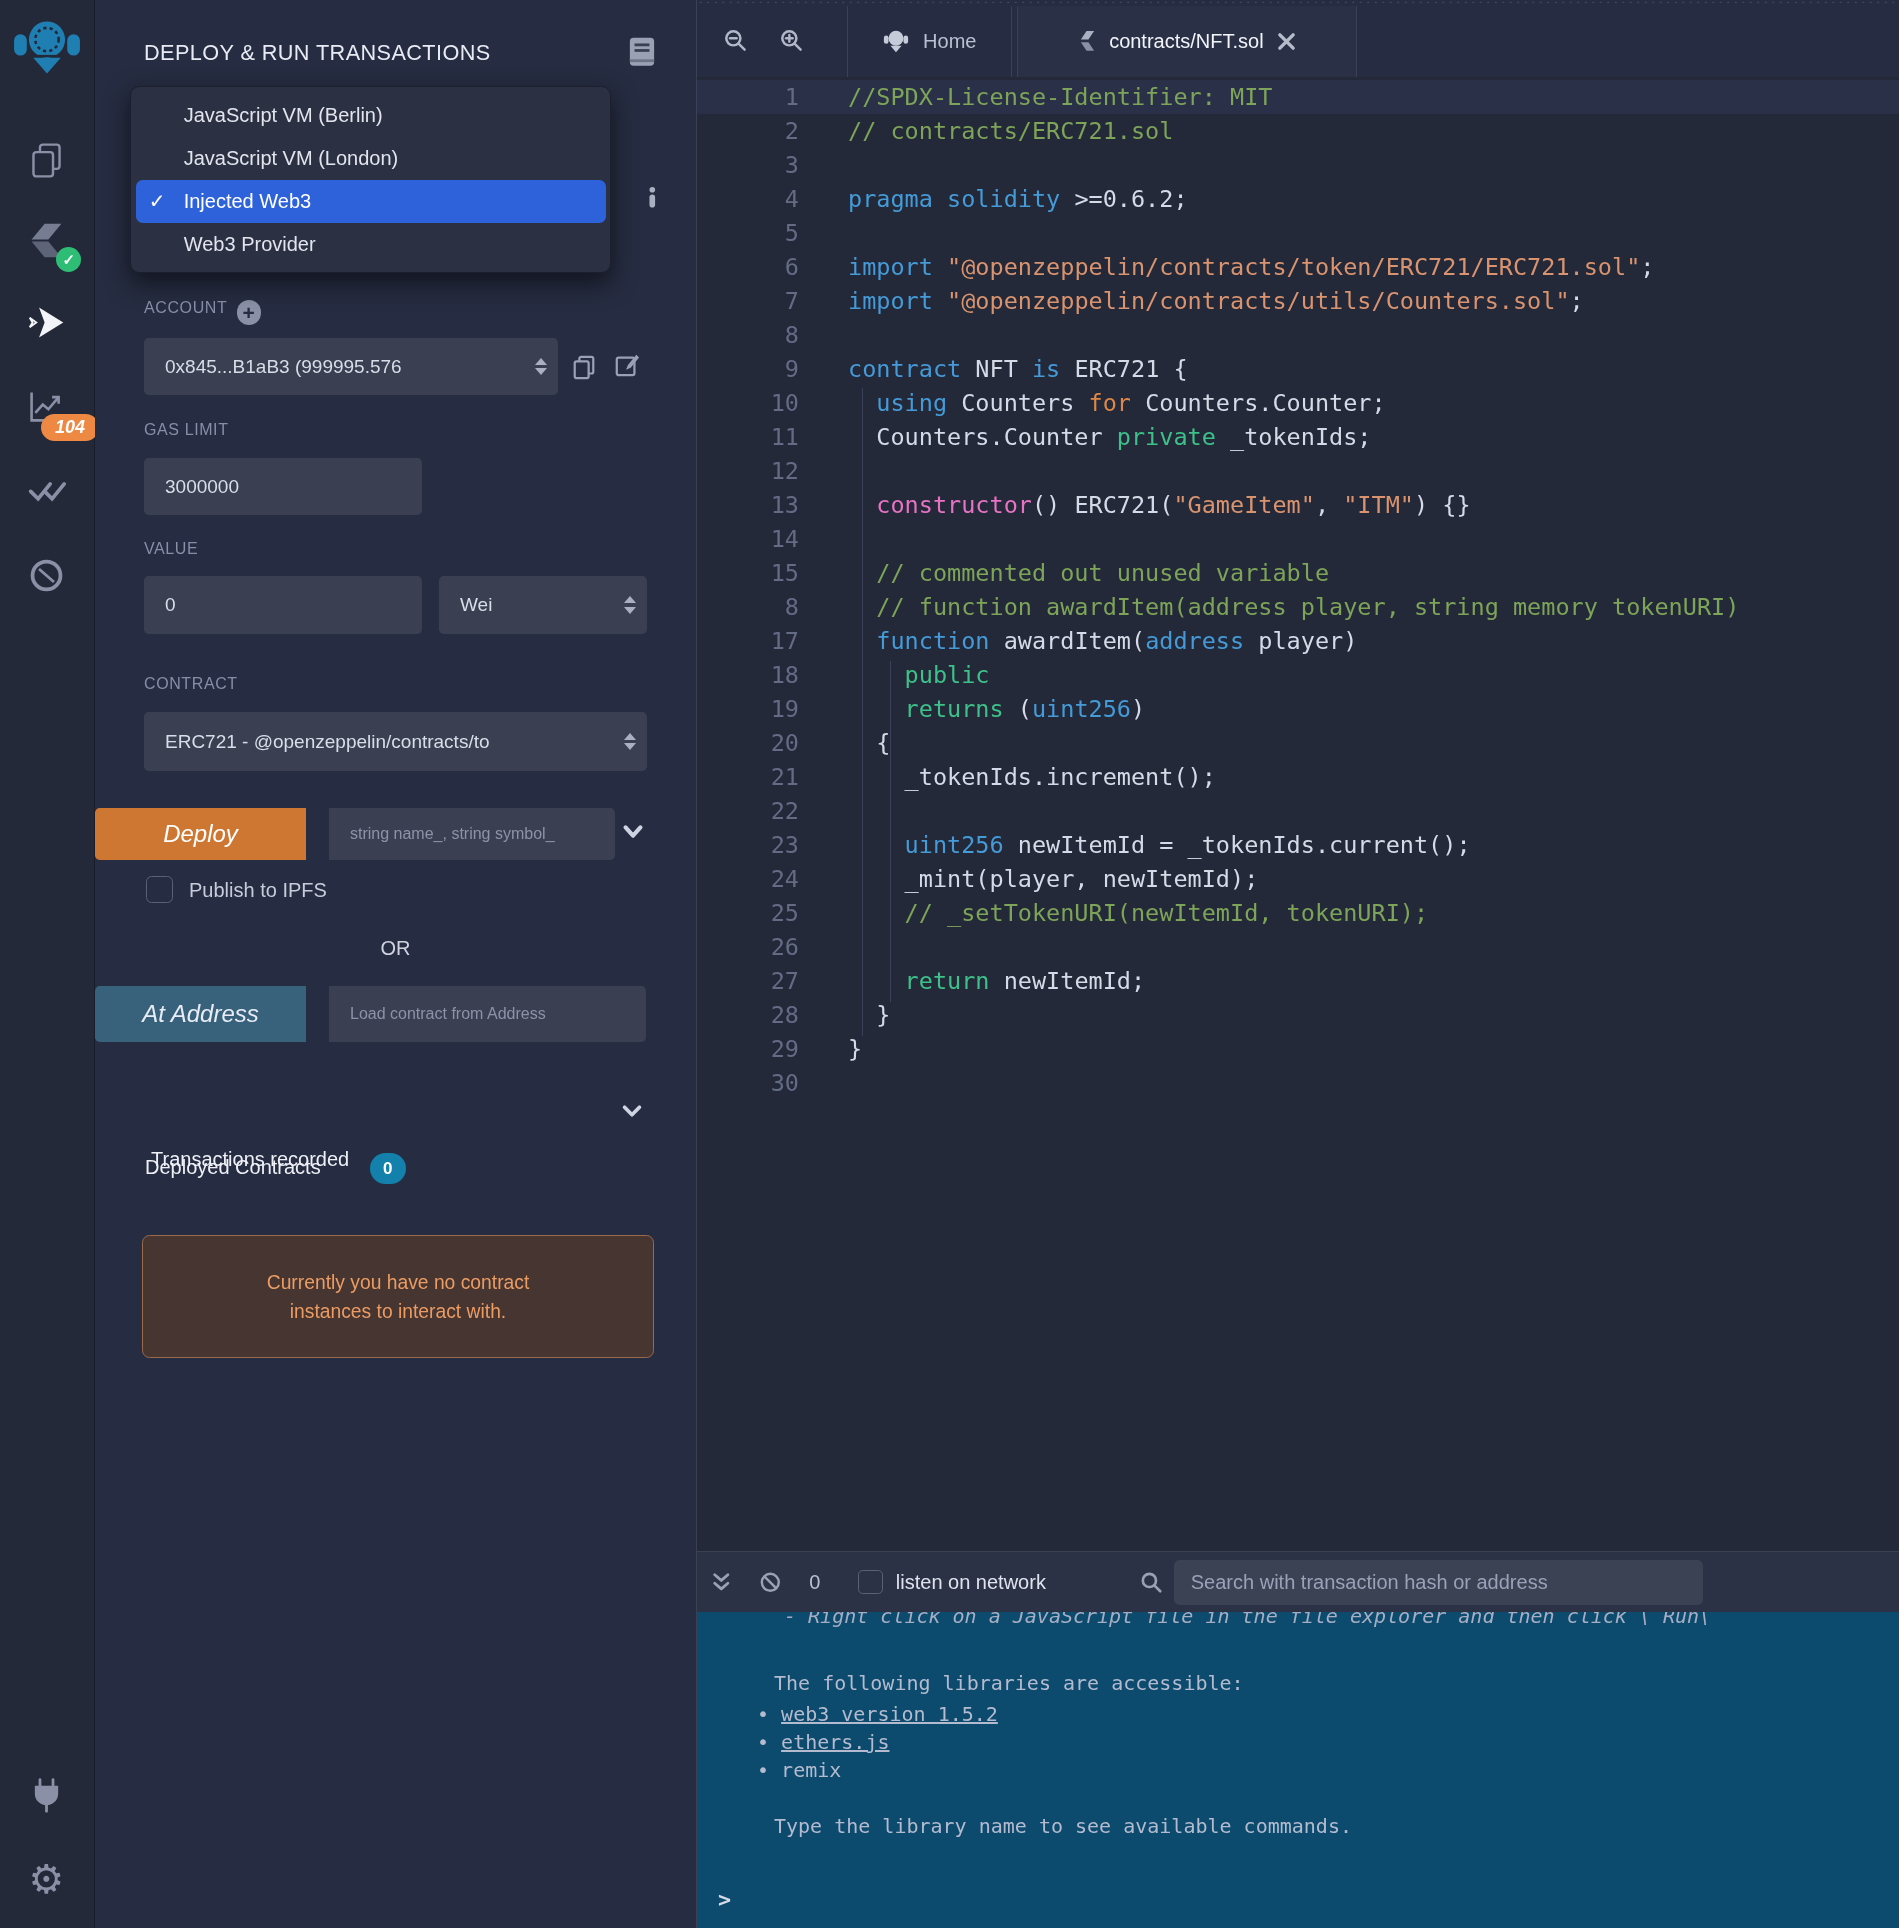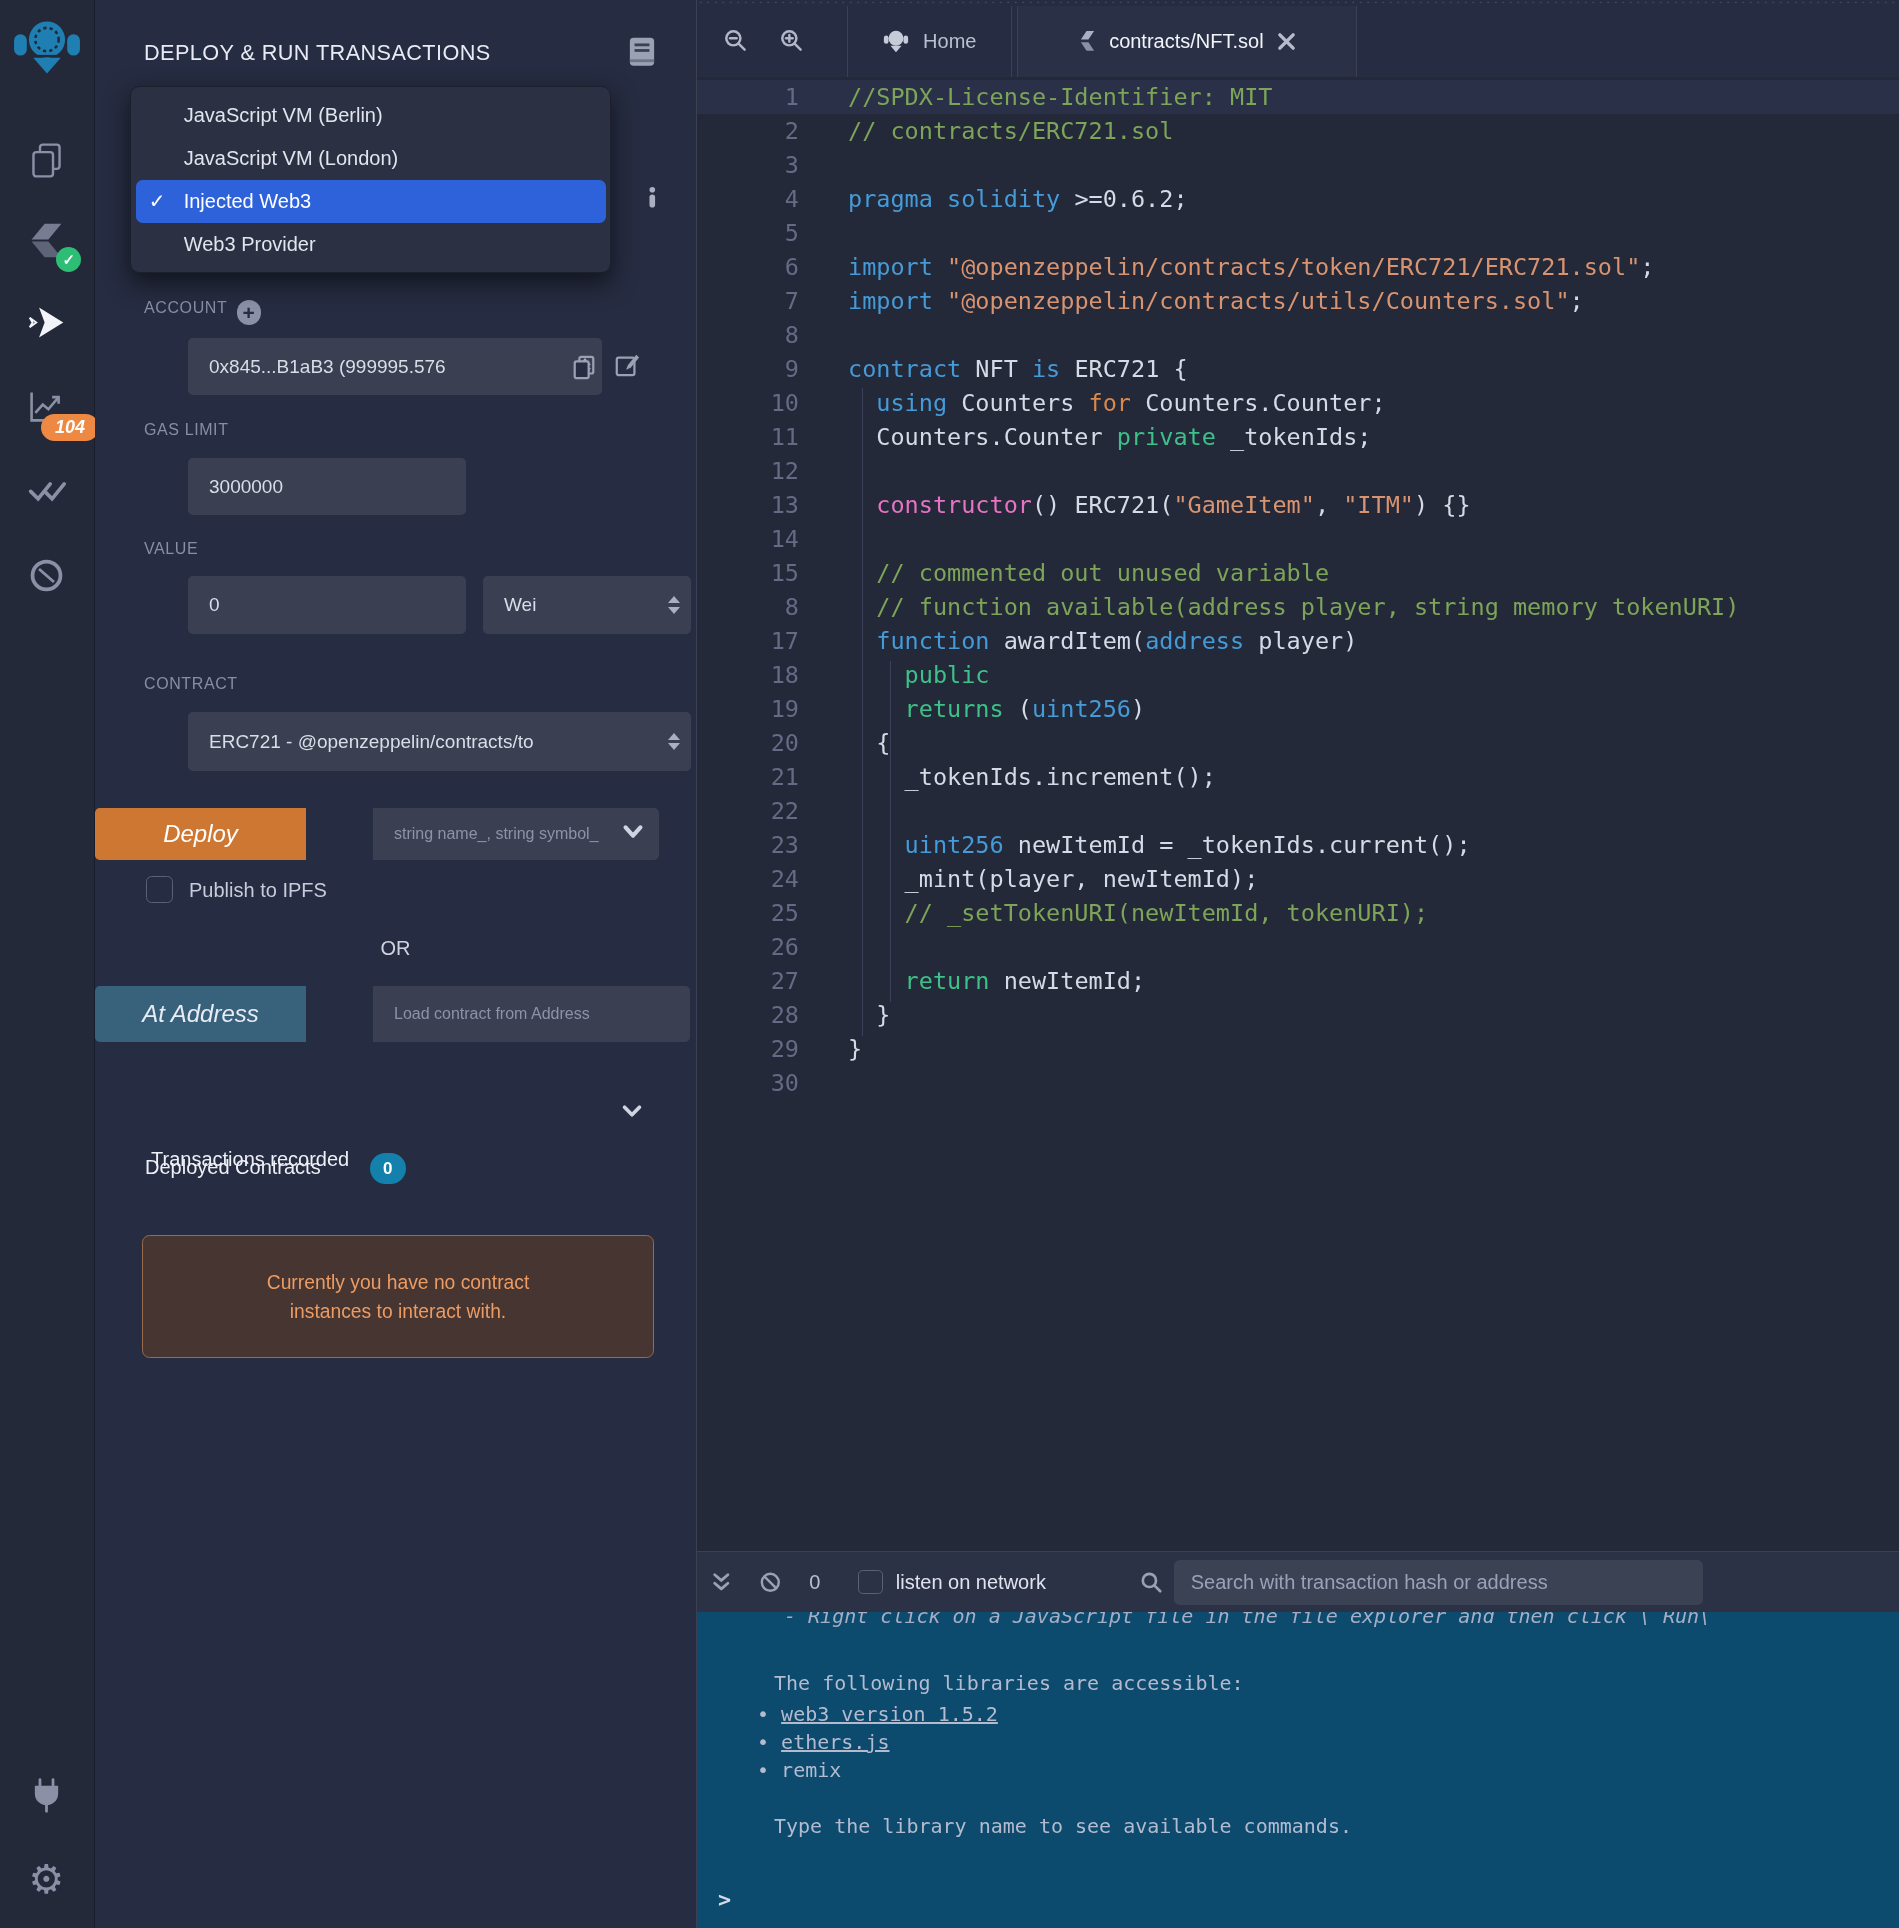--- a/index.html
+++ b/index.html
@@ -25,7 +25,7 @@
   .book-icn{position:absolute;left:533px;top:36px;width:28px;height:32px;}
   .lbl{position:absolute;left:49px;font-size:16px;color:#878ea6;letter-spacing:0.6px;}
   .field{position:absolute;background:#3a4051;border-radius:4.7px;color:#d9dde8;font-size:19px;
-         display:flex;align-items:center;padding:0 0 0 21px;box-sizing:border-box;border:none;outline:none;margin-left:44px;}
+         display:flex;align-items:center;padding:0 0 0 21px;box-sizing:border-box;border:none;outline:none;}
   input.field::placeholder{color:#8c93a8;}
   .steppers{margin-left:auto;margin-right:11.3px;display:flex;flex-direction:column;gap:3.8px;}
   .steppers i{display:block;width:0;height:0;border-left:6.6px solid transparent;border-right:6.6px solid transparent;}

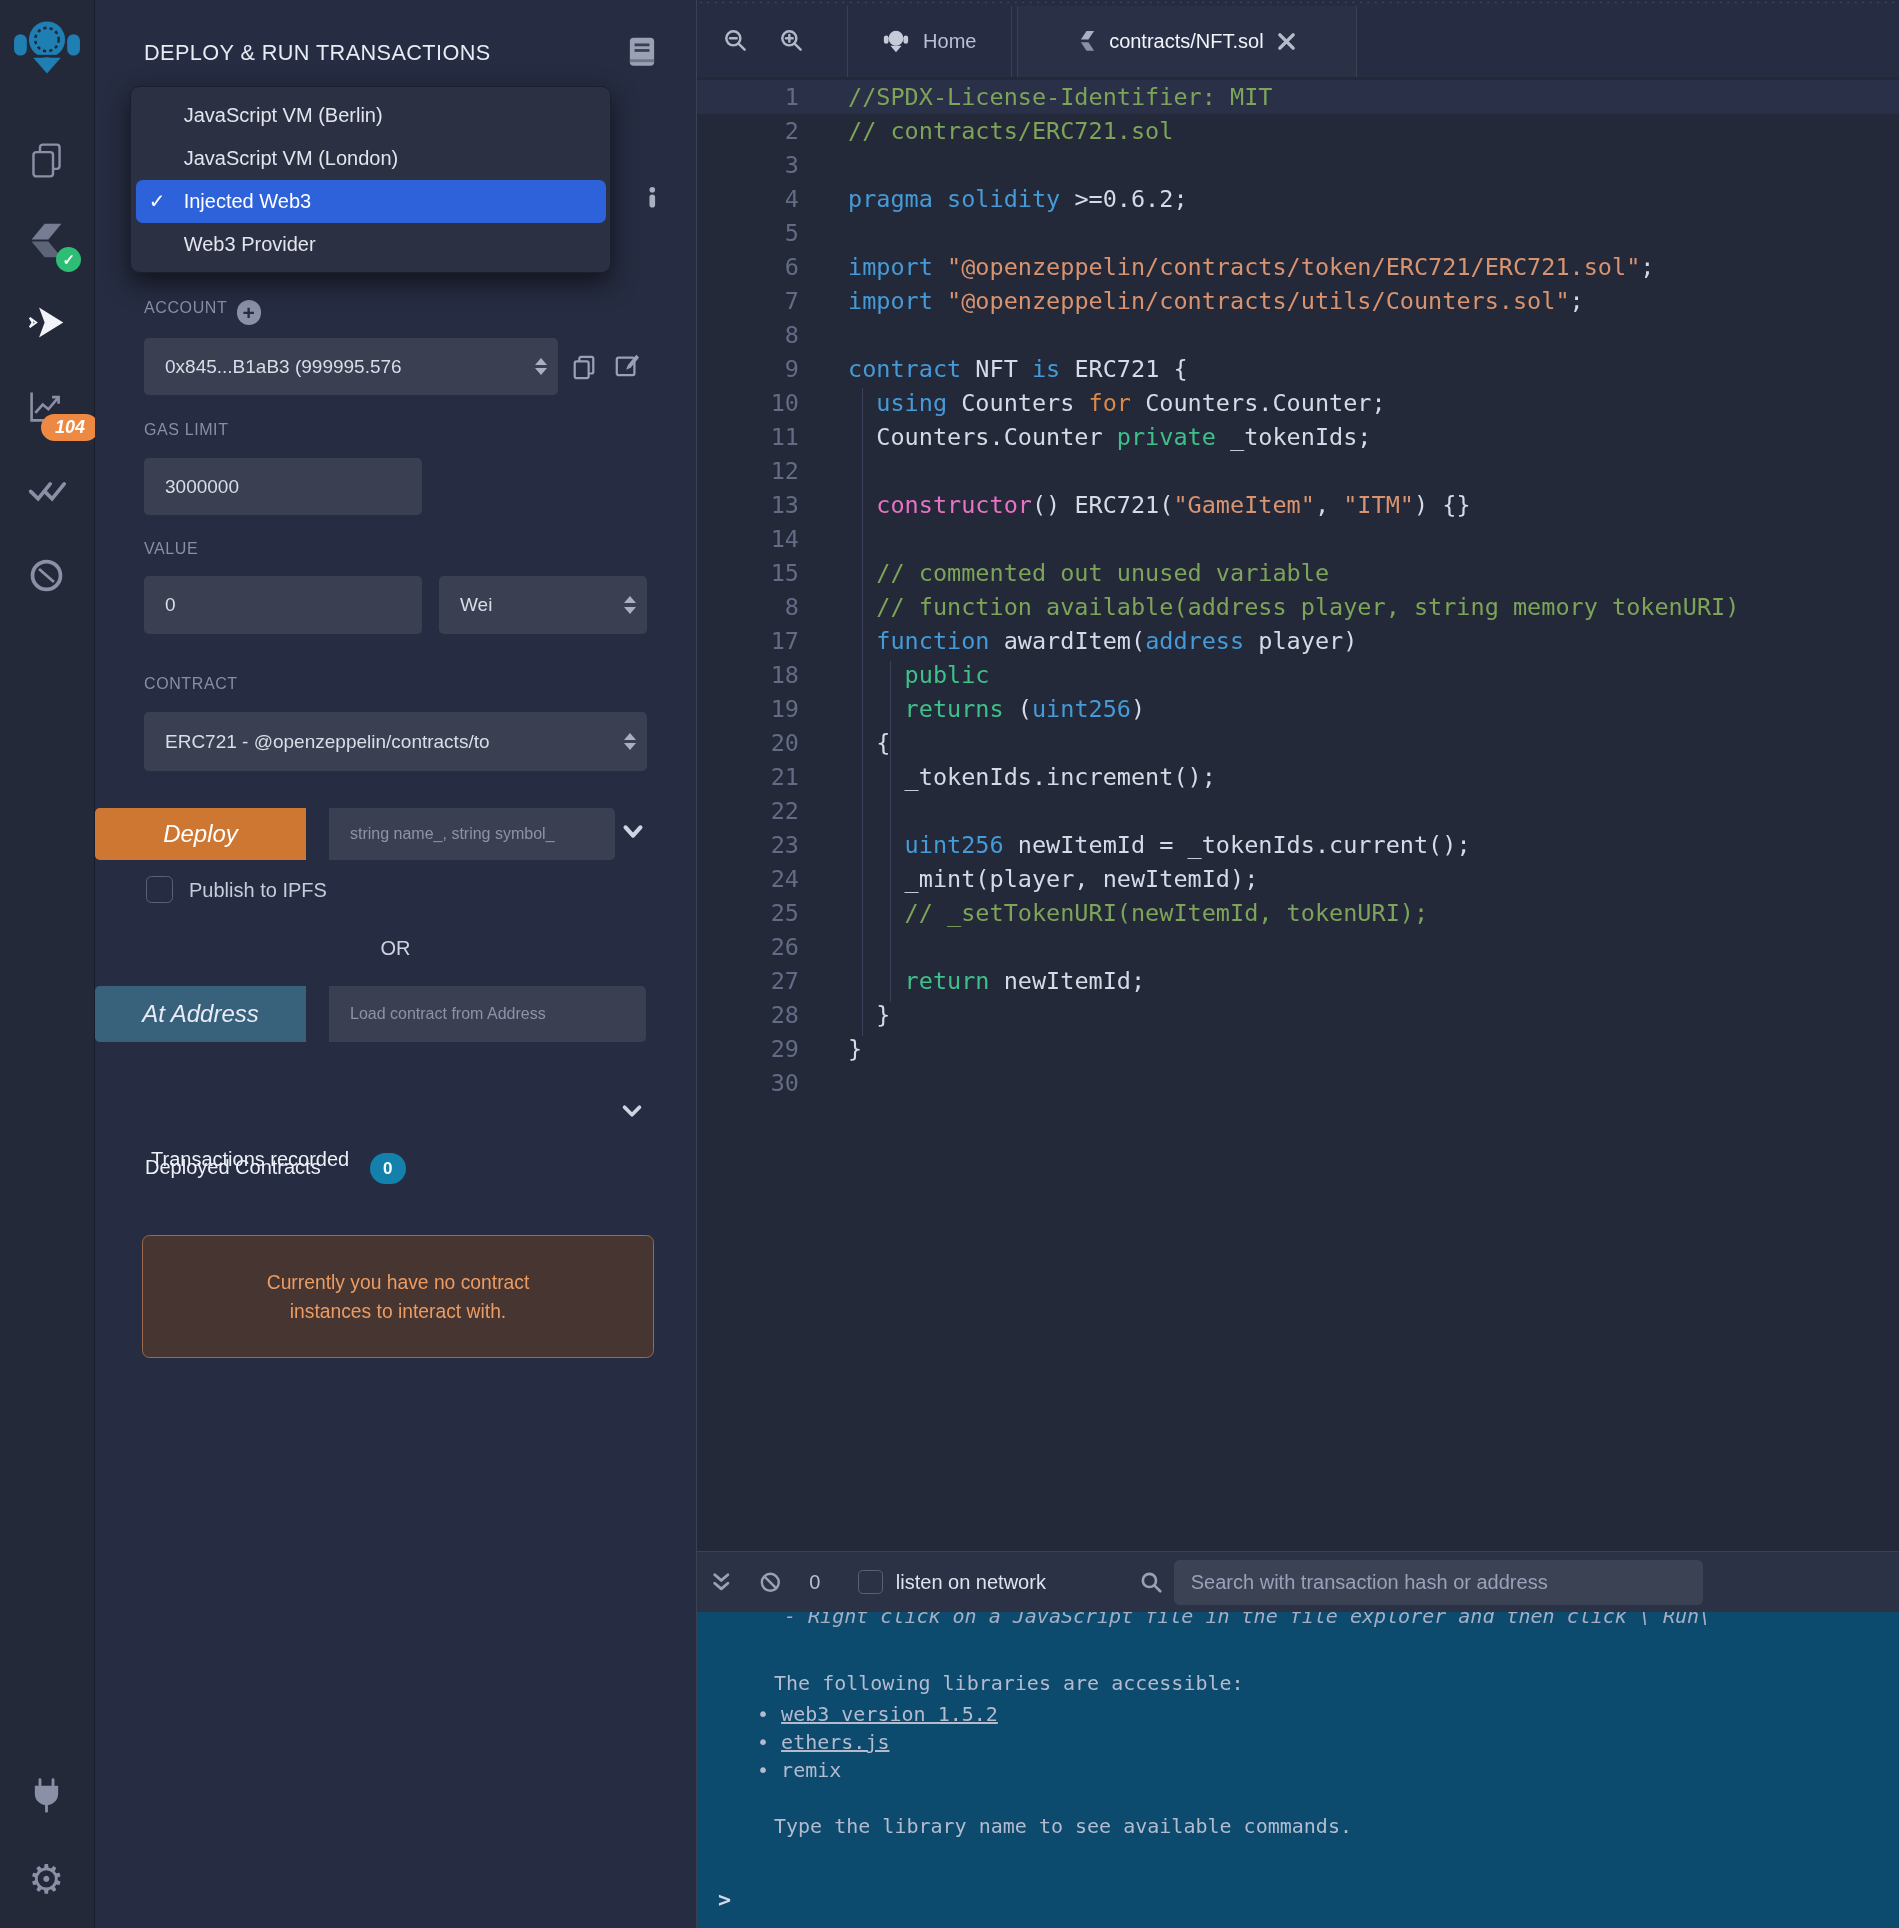--- a/index.html
+++ b/index.html
@@ -342,7 +342,7 @@
         <div class="code-line"><span class="ln">13</span><span class="lc"><span class="tk-w">  </span><span class="tk-p">constructor</span><span class="tk-w">() ERC721(</span><span class="tk-s">"GameItem"</span><span class="tk-w">, </span><span class="tk-s">"ITM"</span><span class="tk-w">) {}</span></span></div>
         <div class="code-line"><span class="ln">14</span><span class="lc"></span></div>
         <div class="code-line"><span class="ln">15</span><span class="lc"><span class="tk-c">  // commented out unused variable</span></span></div>
-        <div class="code-line"><span class="ln">8</span><span class="lc"><span class="tk-c">  // function available(address player, string memory tokenURI)</span></span></div>
+        <div class="code-line"><span class="ln">8</span><span class="lc"><span class="tk-c">  // function awardItem(address player, string memory tokenURI)</span></span></div>
         <div class="code-line"><span class="ln">17</span><span class="lc"><span class="tk-w">  </span><span class="tk-k">function </span><span class="tk-w">awardItem(</span><span class="tk-k">address </span><span class="tk-w">player)</span></span></div>
         <div class="code-line"><span class="ln">18</span><span class="lc"><span class="tk-w">    </span><span class="tk-g">public</span></span></div>
         <div class="code-line"><span class="ln">19</span><span class="lc"><span class="tk-w">    </span><span class="tk-g">returns </span><span class="tk-w">(</span><span class="tk-k">uint256</span><span class="tk-w">)</span></span></div>

